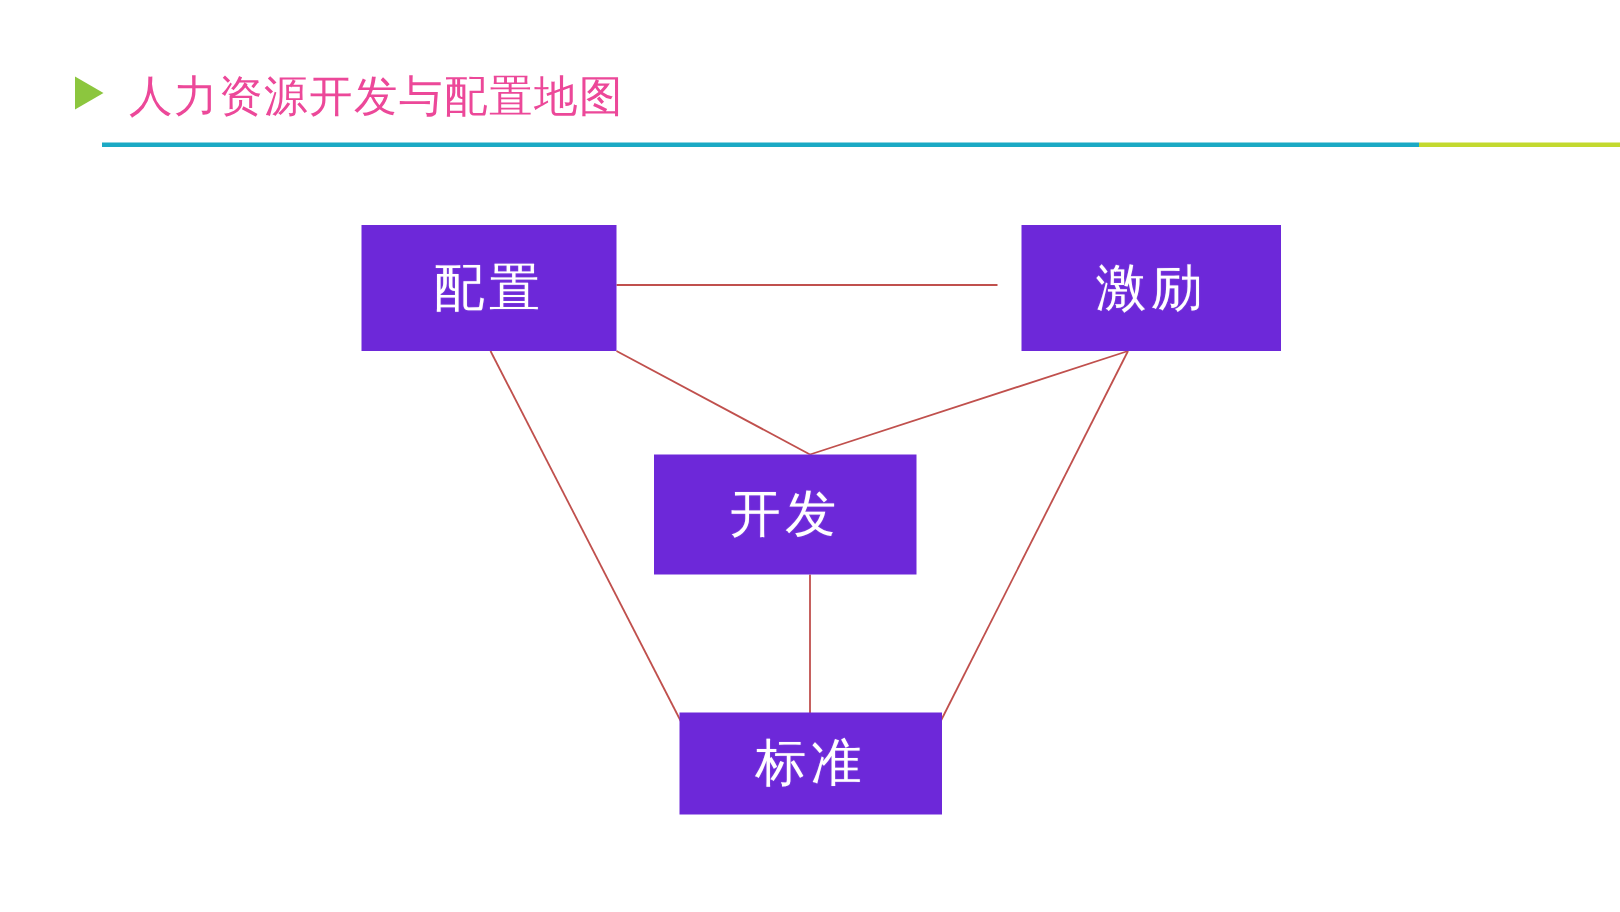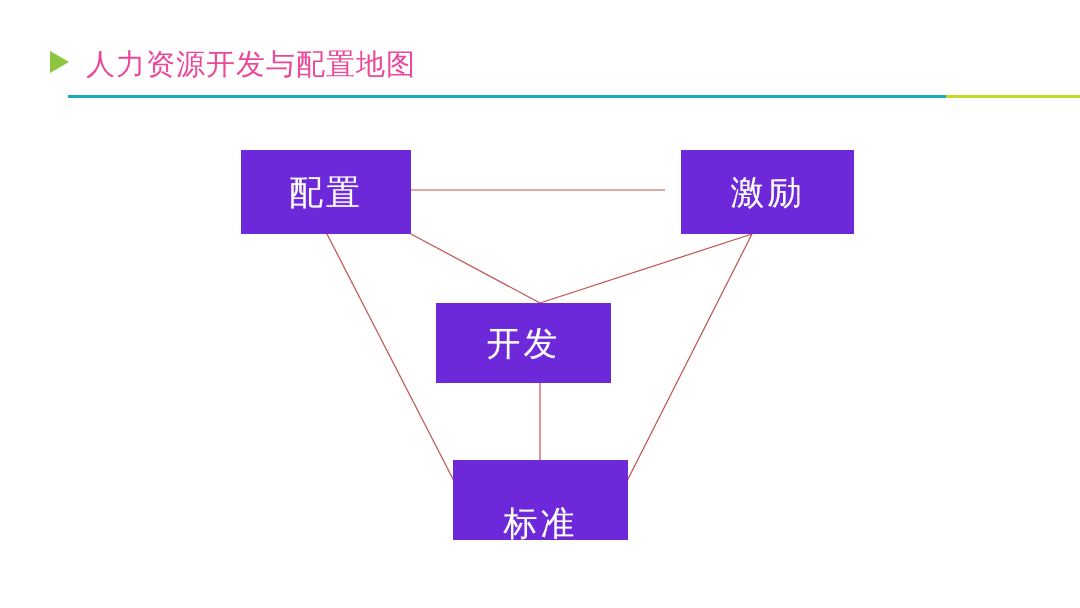--- a/index.html
+++ b/index.html
@@ -103,7 +103,7 @@
   #node-peizhi  { left: 241px; top: 150px; width: 170px; height: 84px; }
   #node-jili    { left: 665px; top: 150px; width: 173px; height: 84px; margin-left: 16px; }
   #node-kaifa   { left: 436px; top: 303px; width: 175px; height: 80px; }
-  #node-biaozhun{ left: 453px; top: 460px; width: 175px; height: 80px; align-items: flex-end; }
+  #node-biaozhun{ left: 453px; top: 475px; width: 175px; height: 68px; }
 </style>
 </head>
 <body>

